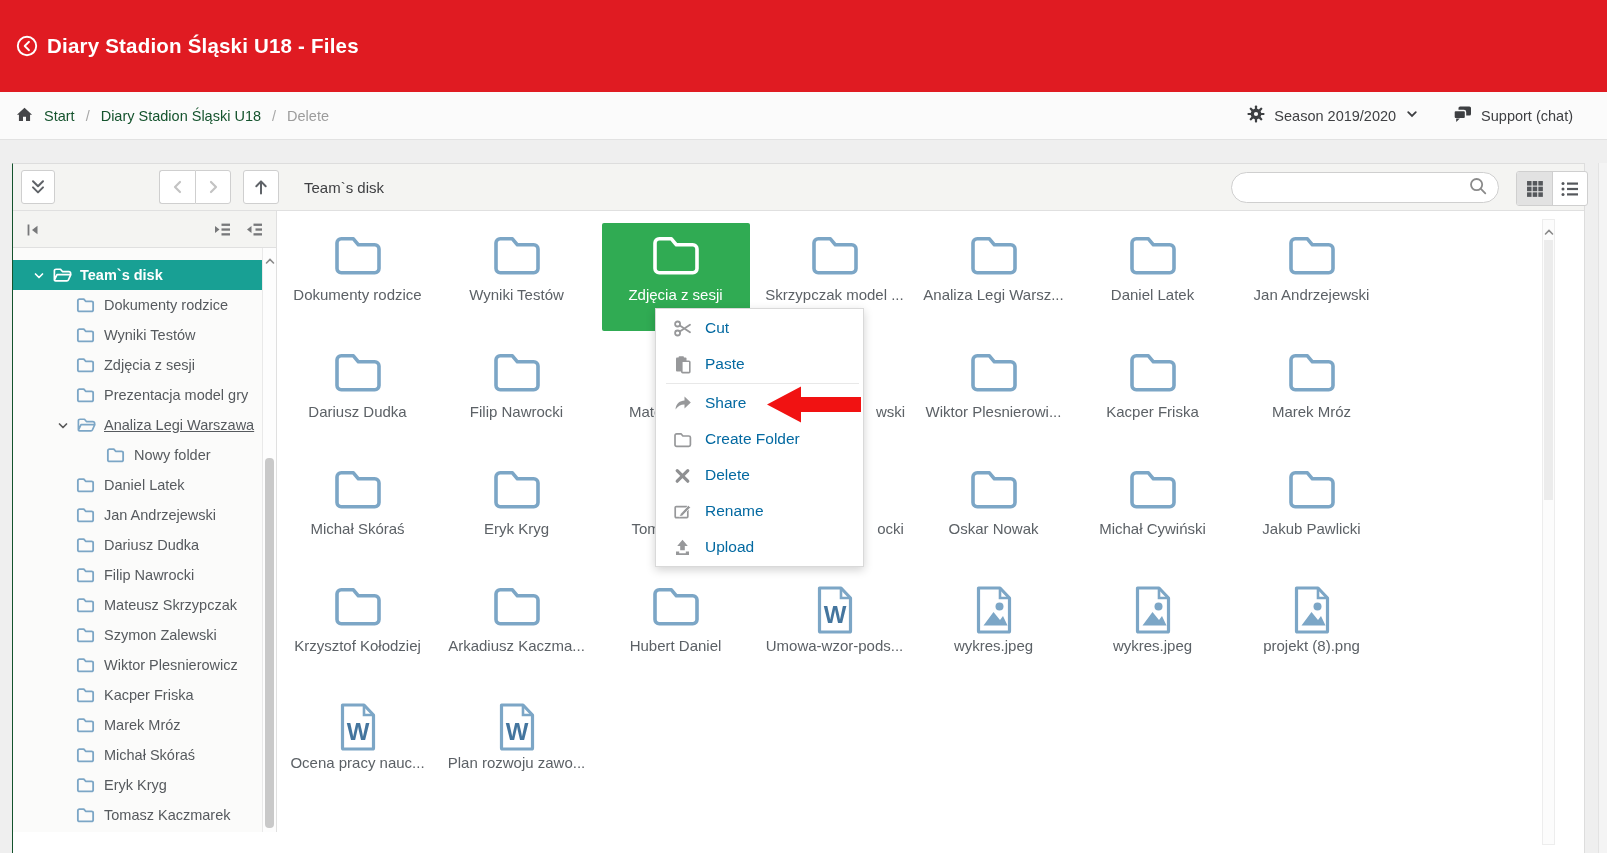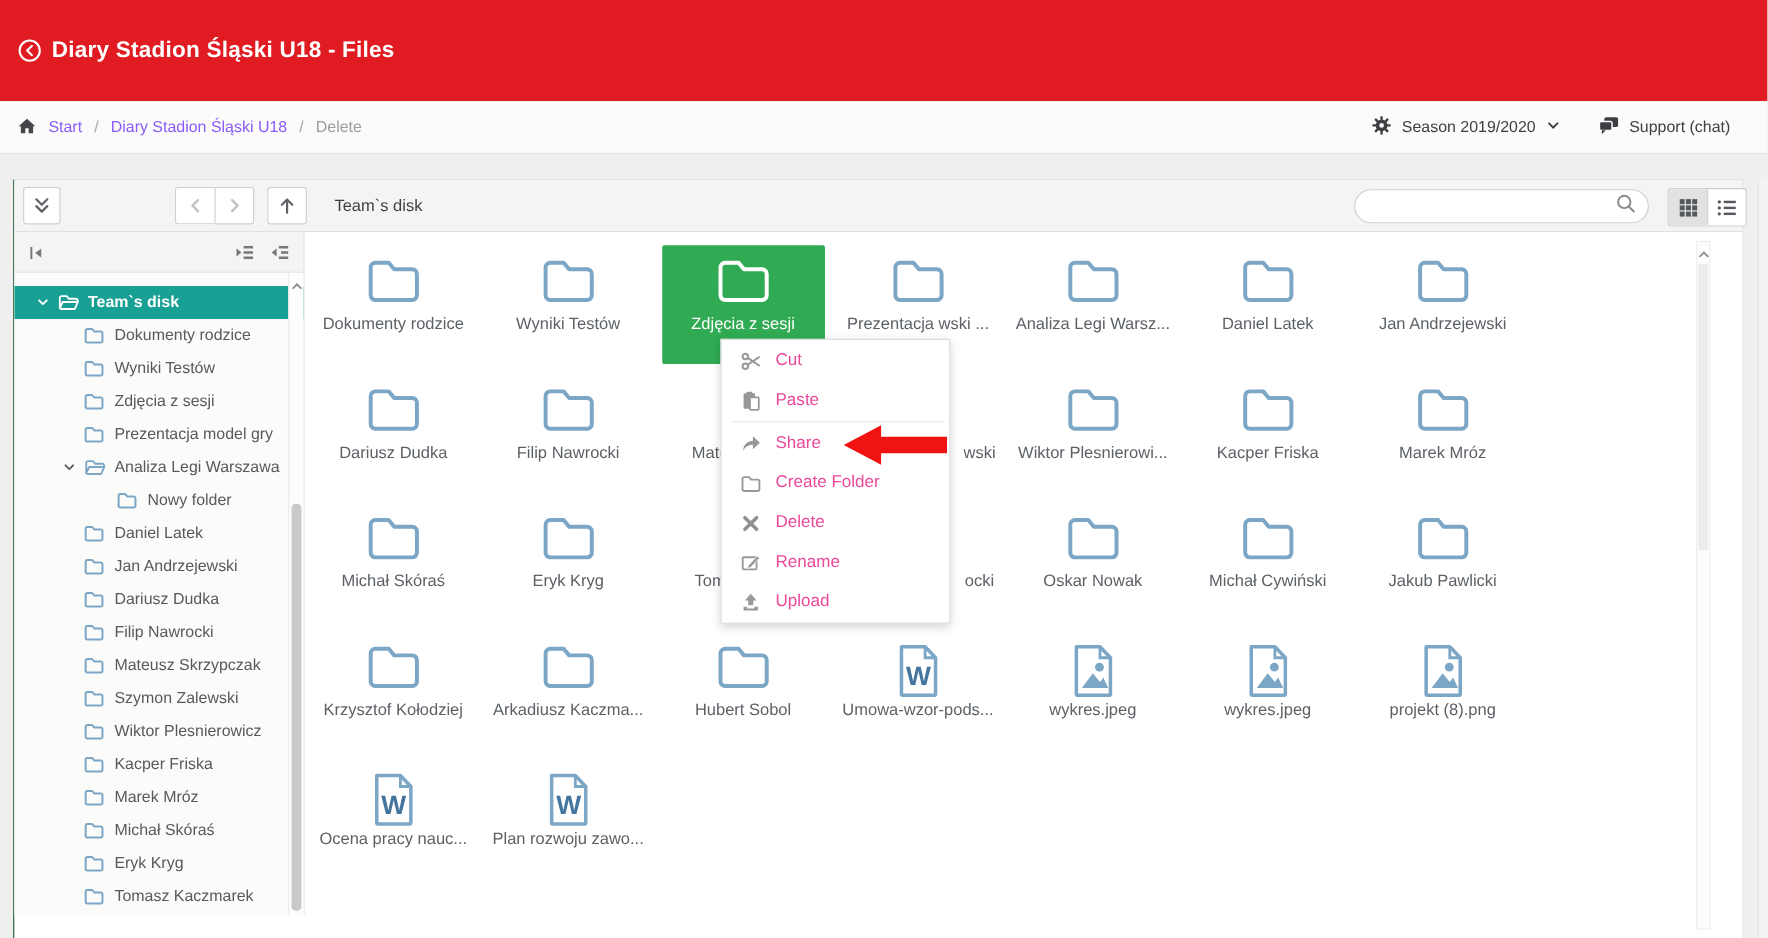--- a/index.html
+++ b/index.html
@@ -18,7 +18,7 @@
              border-bottom:1px solid #e2e2e2;display:flex;align-items:center;
              justify-content:space-between;padding:0 34px 0 16px;font-size:14.5px;}
   .crumb-left{display:flex;align-items:center;gap:11px;}
-  .crumb-item{color:#8b5cf6;}
+  .crumb-item{color:#14532d;}
   .crumb-sep{color:#a8a8a8;}
   .crumb-current{color:#9c9c9c;}
   .crumb-right{display:flex;align-items:flex-start;gap:8px;}

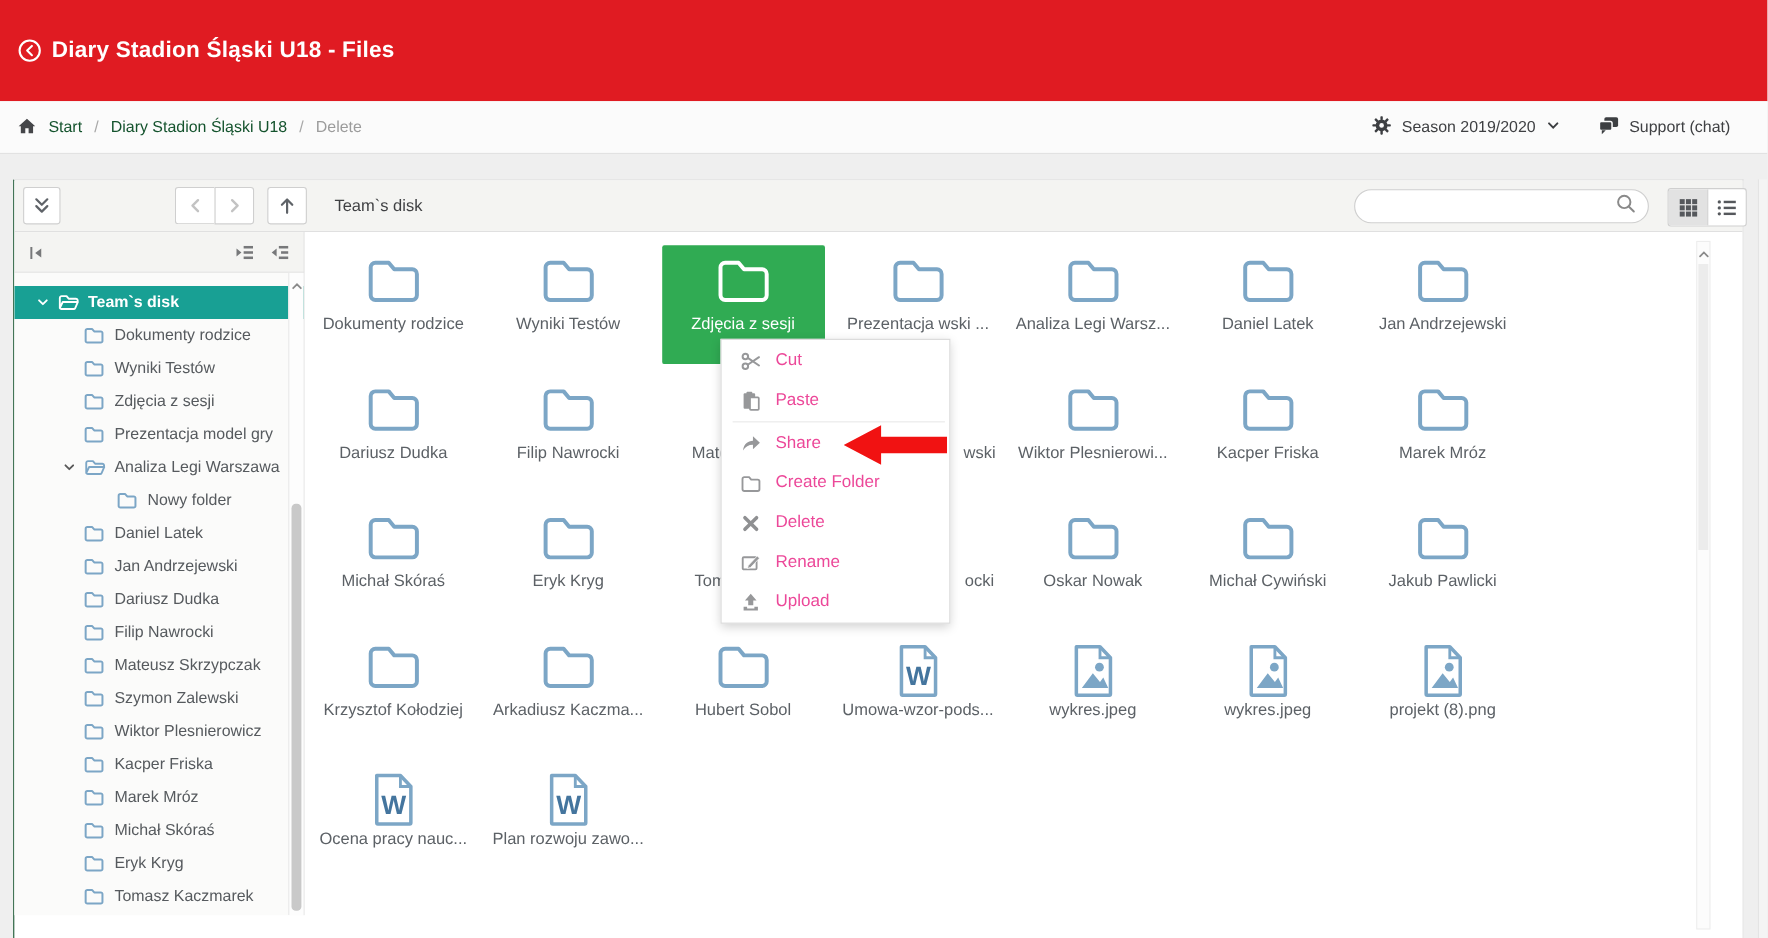--- a/index.html
+++ b/index.html
@@ -414,7 +414,7 @@
                   <path d="M5 35.5 V10 a4.2 4.2 0 0 1 4.2-4.2 h12.2 l5 6 h16.4 a4.2 4.2 0 0 1 4.2 4.2 v19.5 a4.2 4.2 0 0 1-4.2 4.2 H9.2 A4.2 4.2 0 0 1 5 35.5 Z" fill="none" stroke="#7ca6c6" stroke-width="3.6" stroke-linejoin="round"></path>
                 </svg>
               </span>
-              <span class="g-label">Prezentacja wski ...</span>
+              <span class="g-label">Skrzypczak model ...</span>
             </div>
           </div>
           <div class="cell">

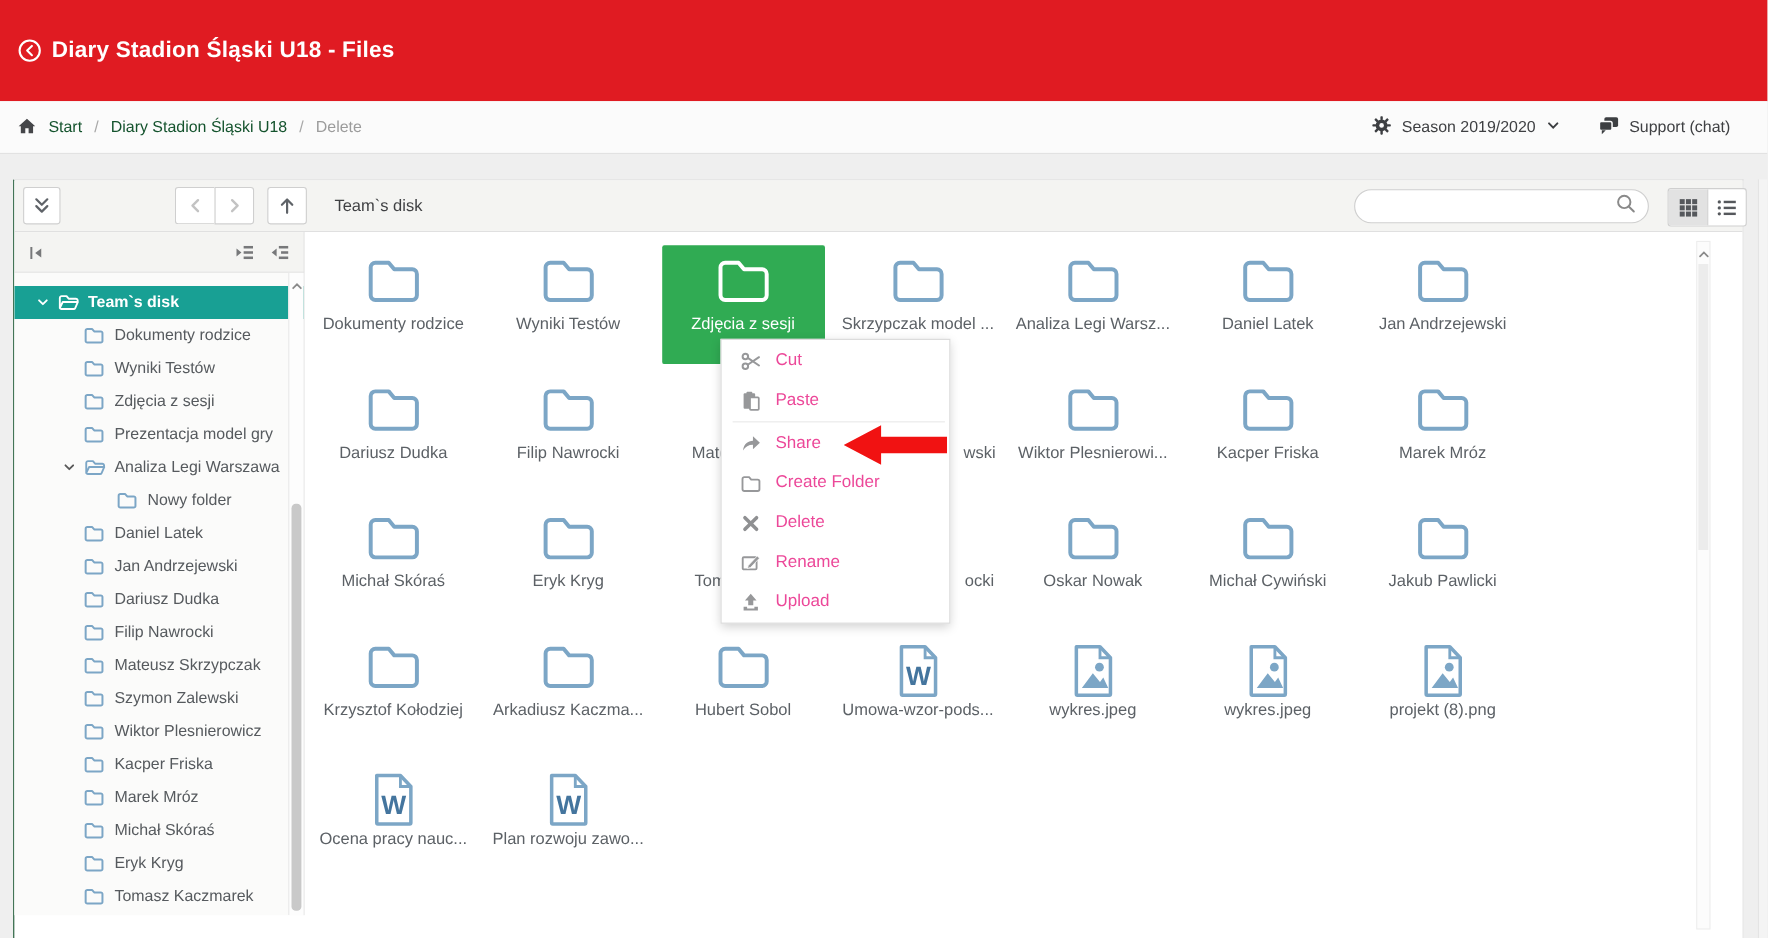--- a/index.html
+++ b/index.html
@@ -100,7 +100,7 @@
             border:1px solid #d9d9d9;box-shadow:0 3px 9px rgba(0,0,0,.18);z-index:20;padding:1px 0;}
   .ctx-item{height:36px;display:flex;align-items:center;padding-left:16px;gap:13px;cursor:pointer;}
   .ctx-item .m-ic{width:20px;height:19px;display:flex;align-items:center;justify-content:center;}
-  .ctx-item .m-label{font-size:15.5px;color:#ec4899;}
+  .ctx-item .m-label{font-size:15.5px;color:#0369a1;}
   .ctx-divider{height:1px;background:#e8e8e8;margin:1px 4px 1px 10px;}
 
   .red-arrow{position:absolute;left:767px;top:384px;z-index:30;pointer-events:none;}

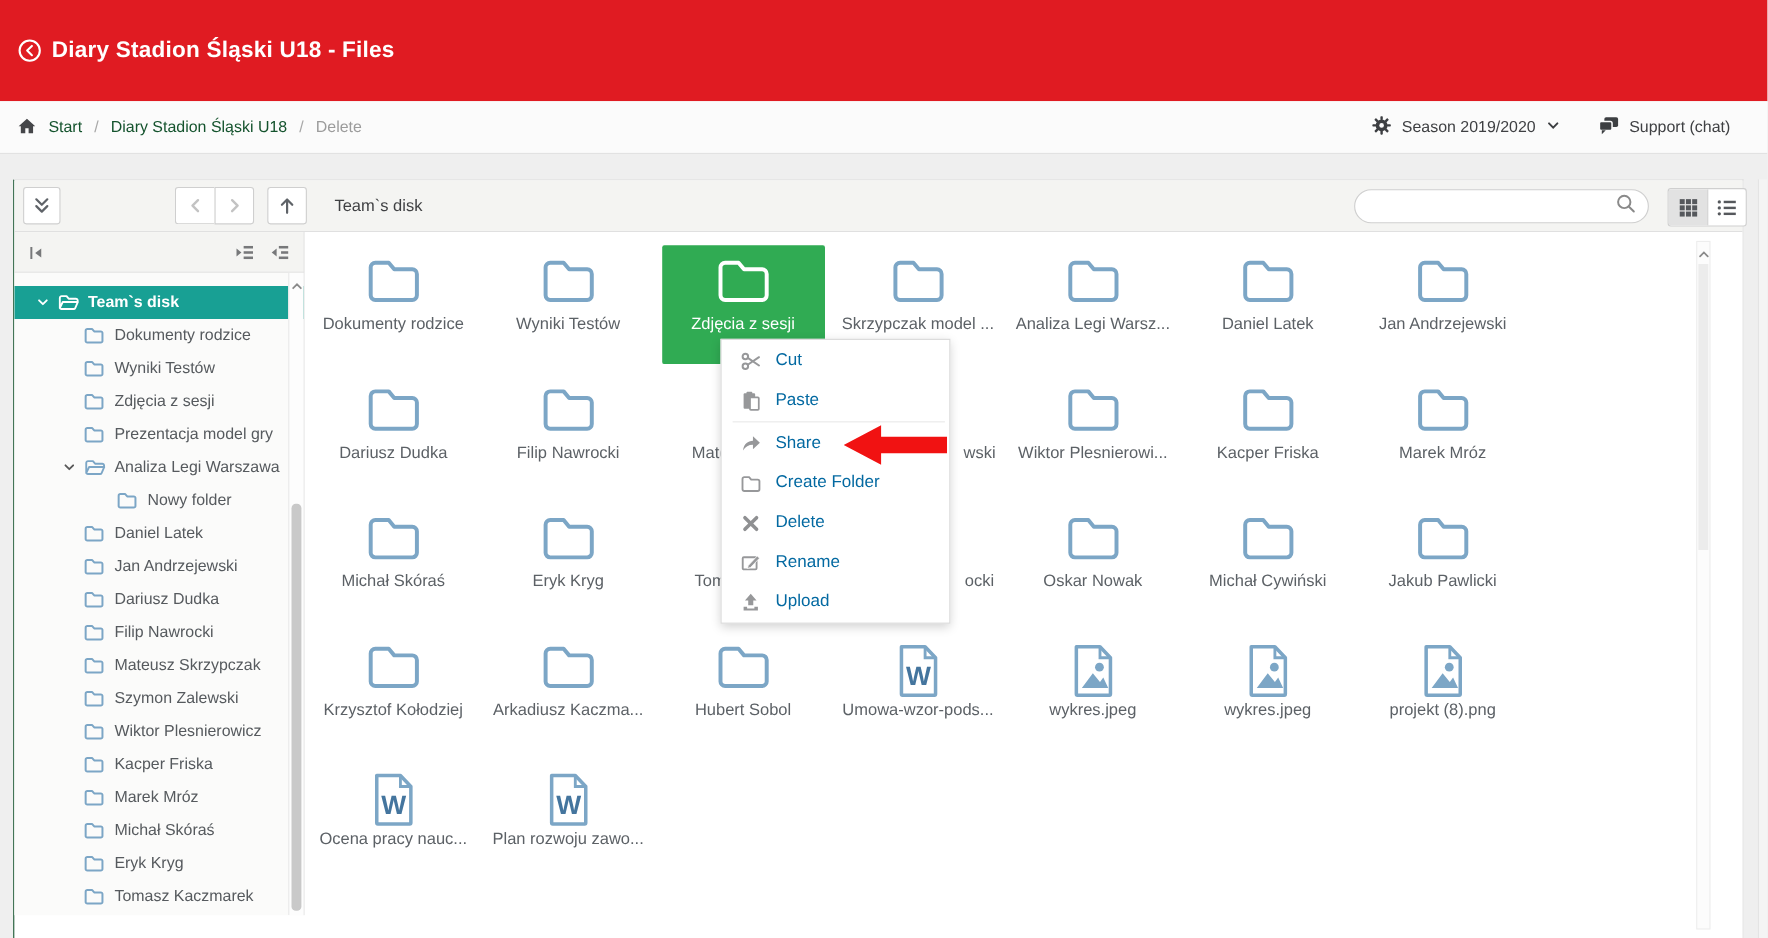--- a/index.html
+++ b/index.html
@@ -68,7 +68,7 @@
   .tree-row .f-ic{width:19px;height:16px;margin-right:9px;flex:0 0 auto;}
   .tree-row.lvl0{padding-left:20px;}
   .tree-row.lvl1{padding-left:63px;}
-  .tree-row.lvl1.has-chev{padding-left:44px;}
+  .tree-row.lvl1.has-chev{padding-left:44px;text-decoration:underline;}
   .tree-row.lvl2{padding-left:93px;}
   .tree-row.selected{background:#18a094;color:#fff;font-weight:bold;}
   .tree-row.selected .chev{color:#fff;}

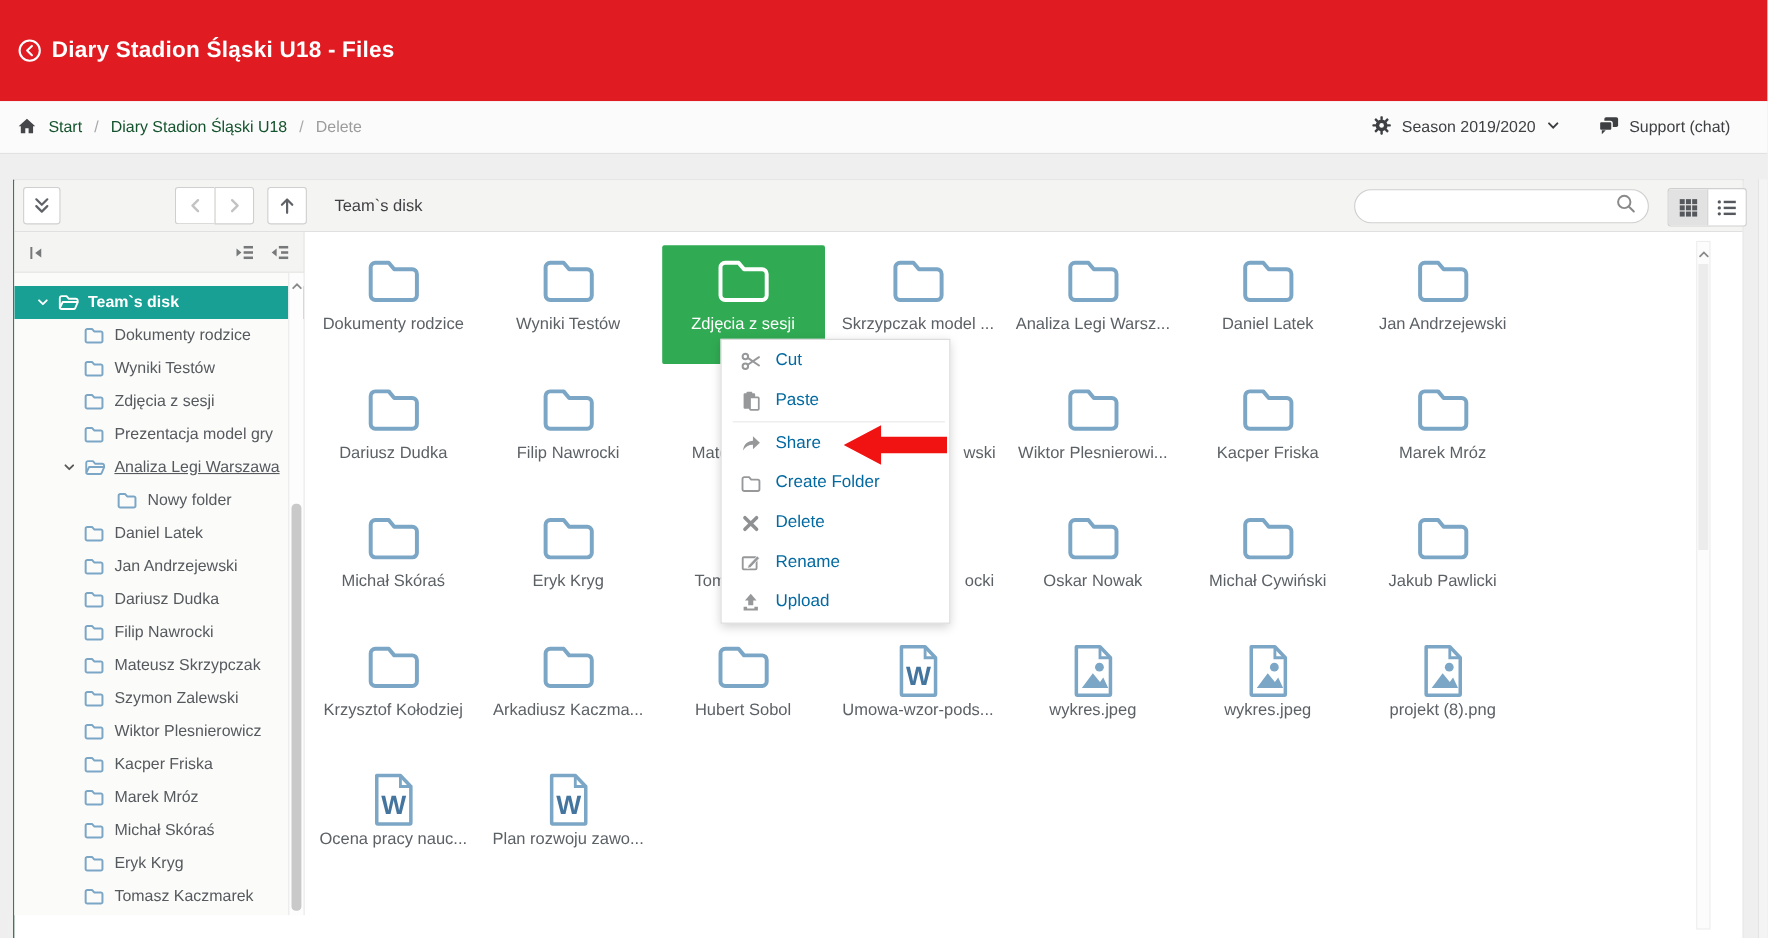--- a/index.html
+++ b/index.html
@@ -598,7 +598,7 @@
                   <path d="M5 35.5 V10 a4.2 4.2 0 0 1 4.2-4.2 h12.2 l5 6 h16.4 a4.2 4.2 0 0 1 4.2 4.2 v19.5 a4.2 4.2 0 0 1-4.2 4.2 H9.2 A4.2 4.2 0 0 1 5 35.5 Z" fill="none" stroke="#7ca6c6" stroke-width="3.6" stroke-linejoin="round"></path>
                 </svg>
               </span>
-              <span class="g-label">Hubert Sobol</span>
+              <span class="g-label">Hubert Daniel</span>
             </div>
           </div>
           <div class="cell">

